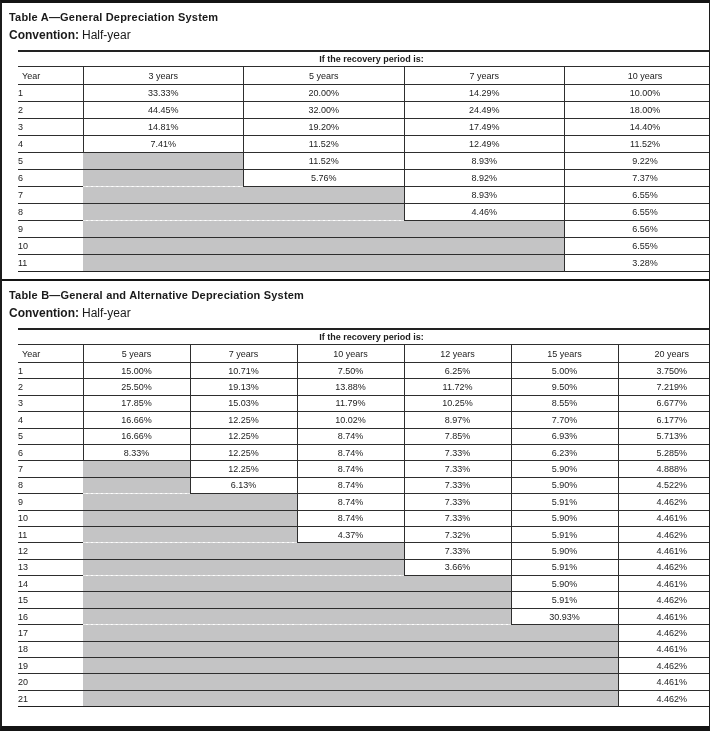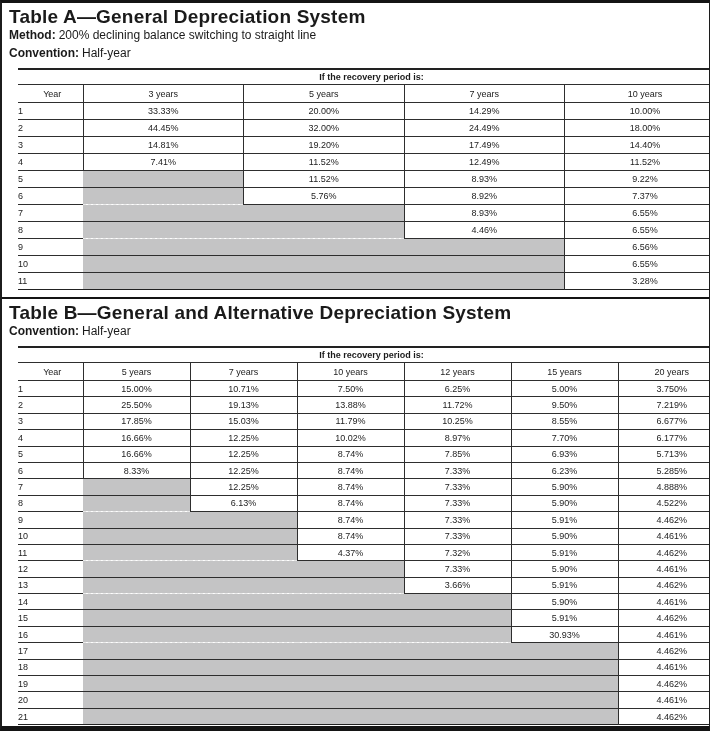--- a/index.html
+++ b/index.html
@@ -25,7 +25,7 @@
     padding: 5px 0 6px 7px;
   }
   .tbl-title {
-    font-size: 19px;
+    font-size: 11px;
     font-weight: bold;
     line-height: 18px;
     letter-spacing: 0.2px;

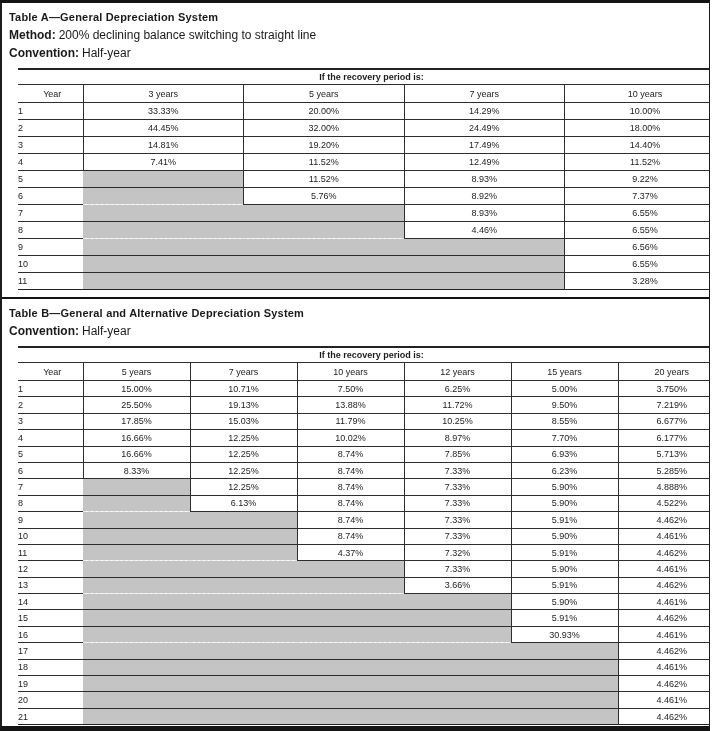--- a/index.html
+++ b/index.html
@@ -109,9 +109,6 @@
     <div class="caption">
       <div class="tbl-title">Table A—General Depreciation System</div>
       <div class="meta-line">
-        <span class="b">Method:</span><span>200% declining balance switching to straight line</span>
-      </div>
-      <div class="meta-line">
         <span class="b">Convention:</span><span>Half-year</span>
       </div>
     </div>

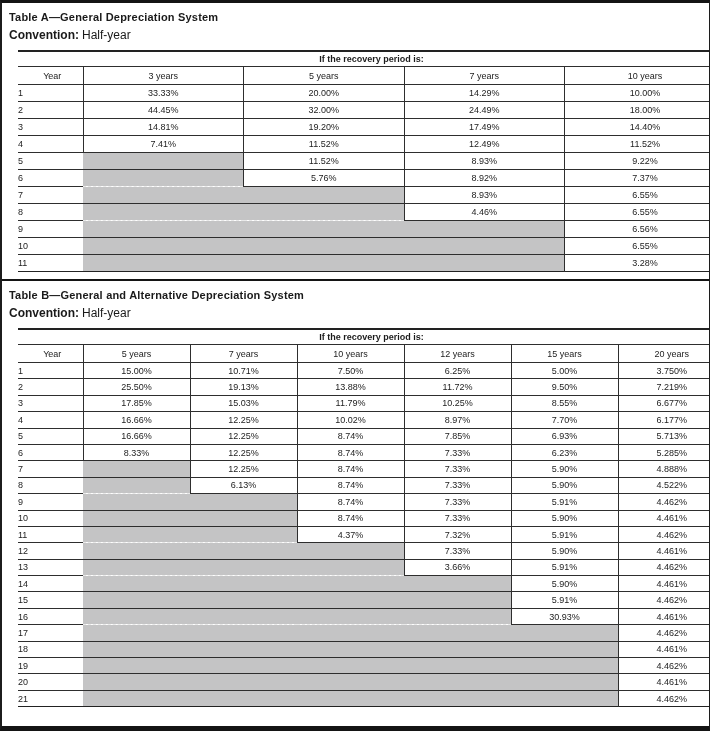--- a/index.html
+++ b/index.html
@@ -68,7 +68,7 @@
   }
   tr.cols-row td:first-child {
     border-left: 0;
-    text-align: center;
+    text-align: left;
     padding-left: 4px;
   }
   

